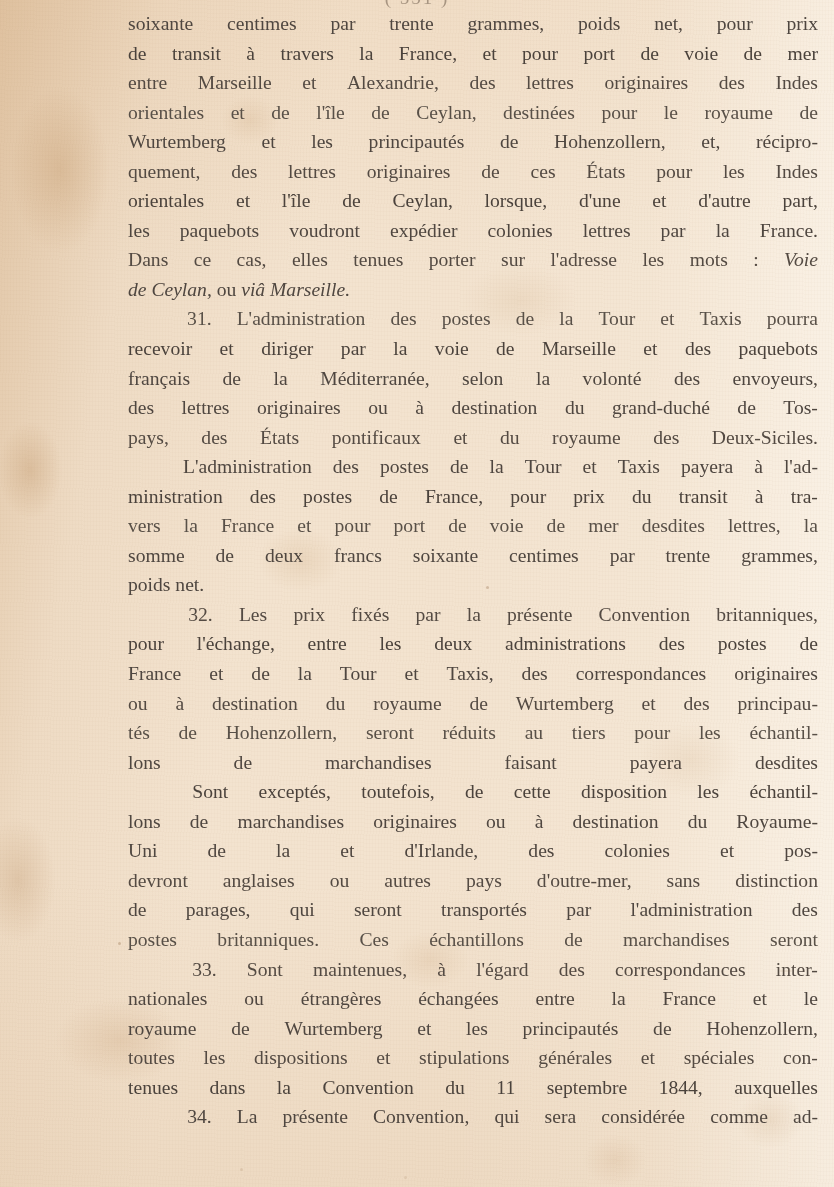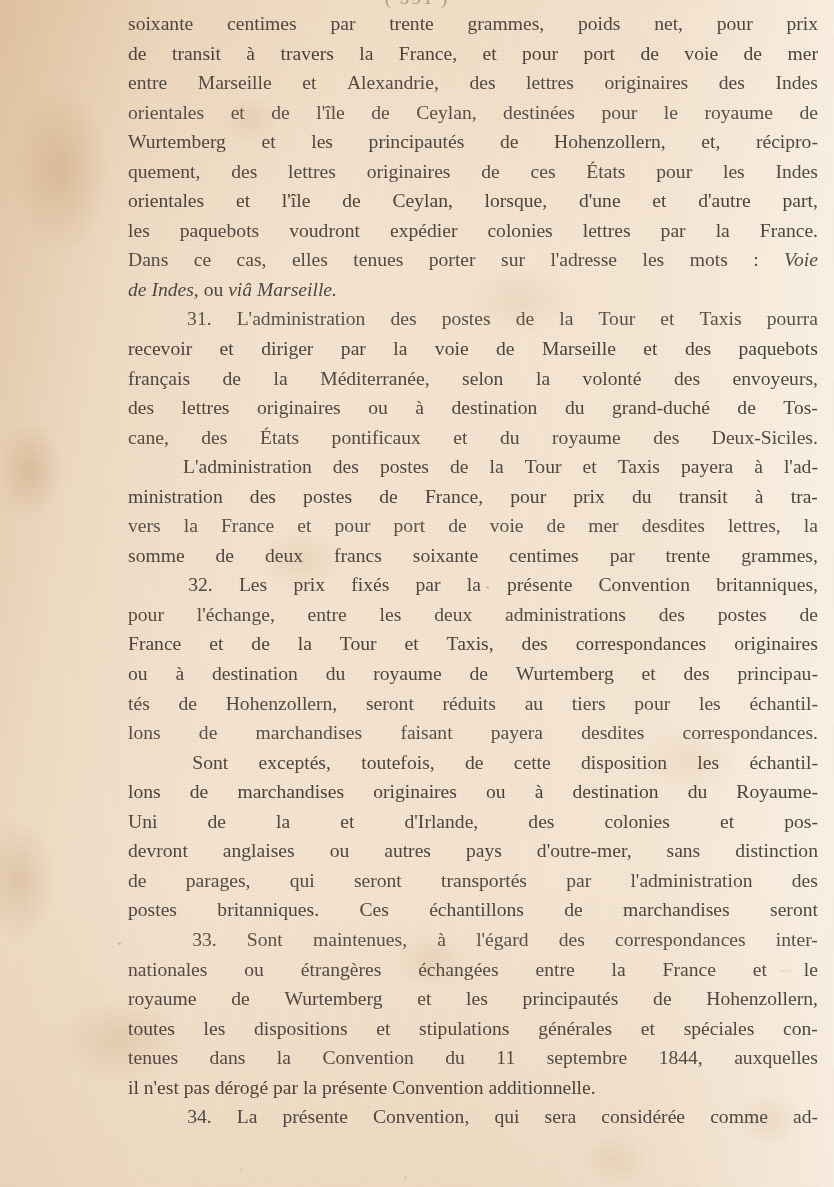--- a/index.html
+++ b/index.html
@@ -230,7 +230,7 @@
         <span>:</span>
         <span class="it">Voie</span>
       </div>
-      <div class="ln last"><span class="it">de Indes,</span> <span>ou</span> <span class="it">viâ Marseille.</span></div>
+      <div class="ln last"><span class="it">de Ceylan,</span> <span>ou</span> <span class="it">viâ Marseille.</span></div>
       <div class="ln j">
         <span class="indent"></span>
         <span>31.</span>

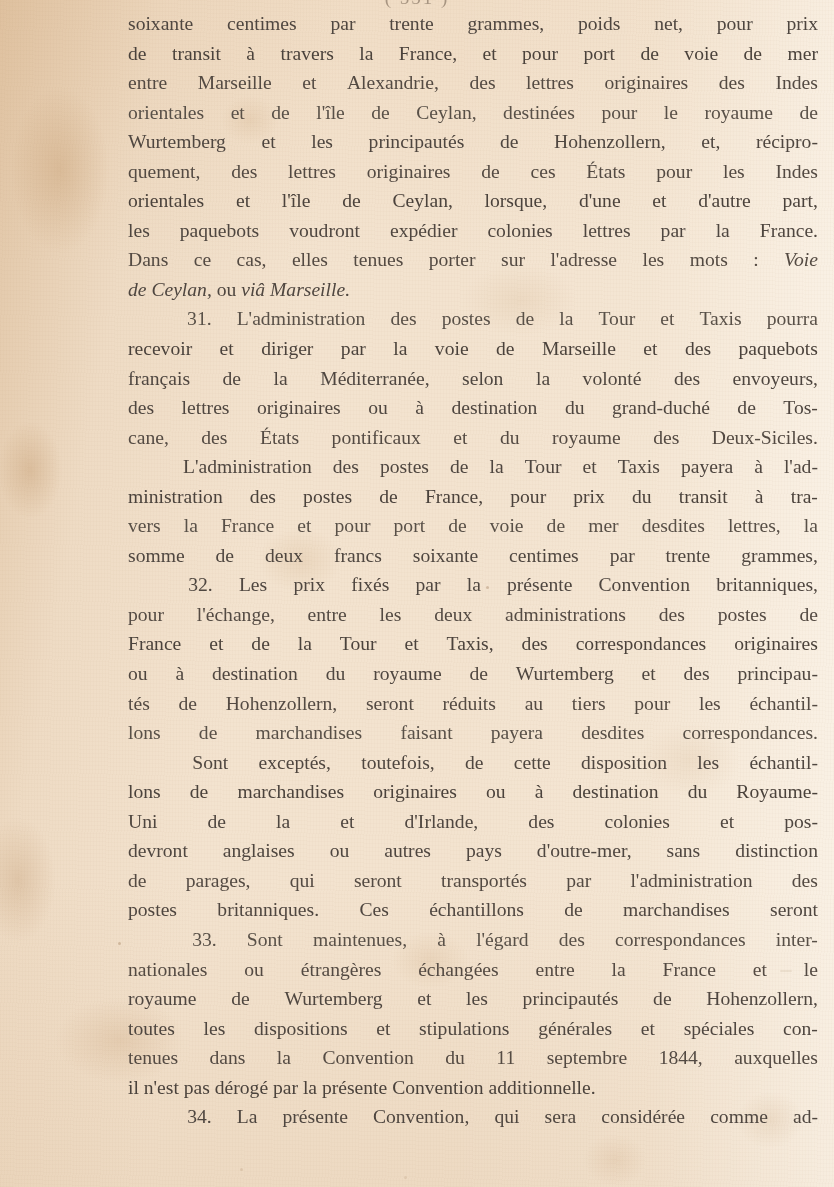--- a/index.html
+++ b/index.html
@@ -281,7 +281,7 @@
         <span>Tos-</span>
       </div>
       <div class="ln j">
-        <span>cane,</span>
+        <span>pays,</span>
         <span>des</span>
         <span>États</span>
         <span>pontificaux</span>

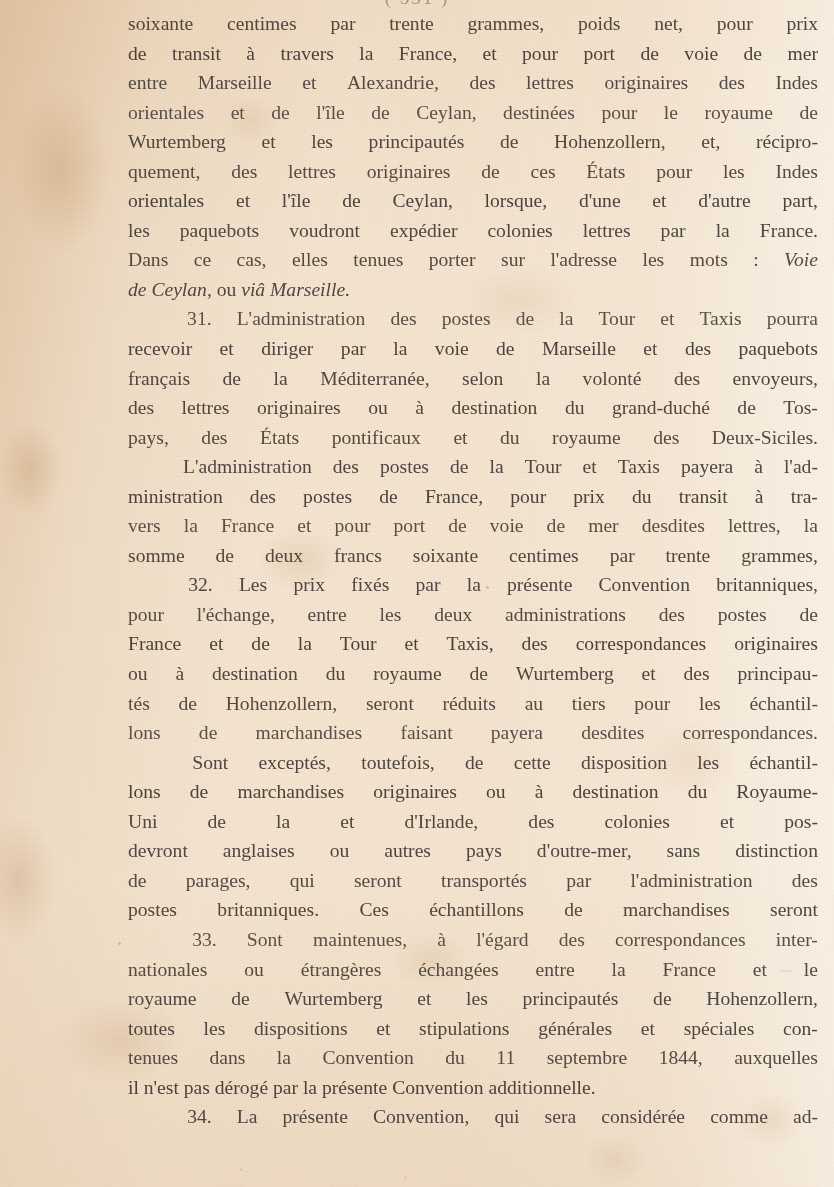--- a/index.html
+++ b/index.html
@@ -344,6 +344,7 @@
         <span>trente</span>
         <span>grammes,</span>
       </div>
+      <div class="ln last"><span>poids net.</span></div>
       <div class="ln j">
         <span class="indent"></span>
         <span>32.</span>

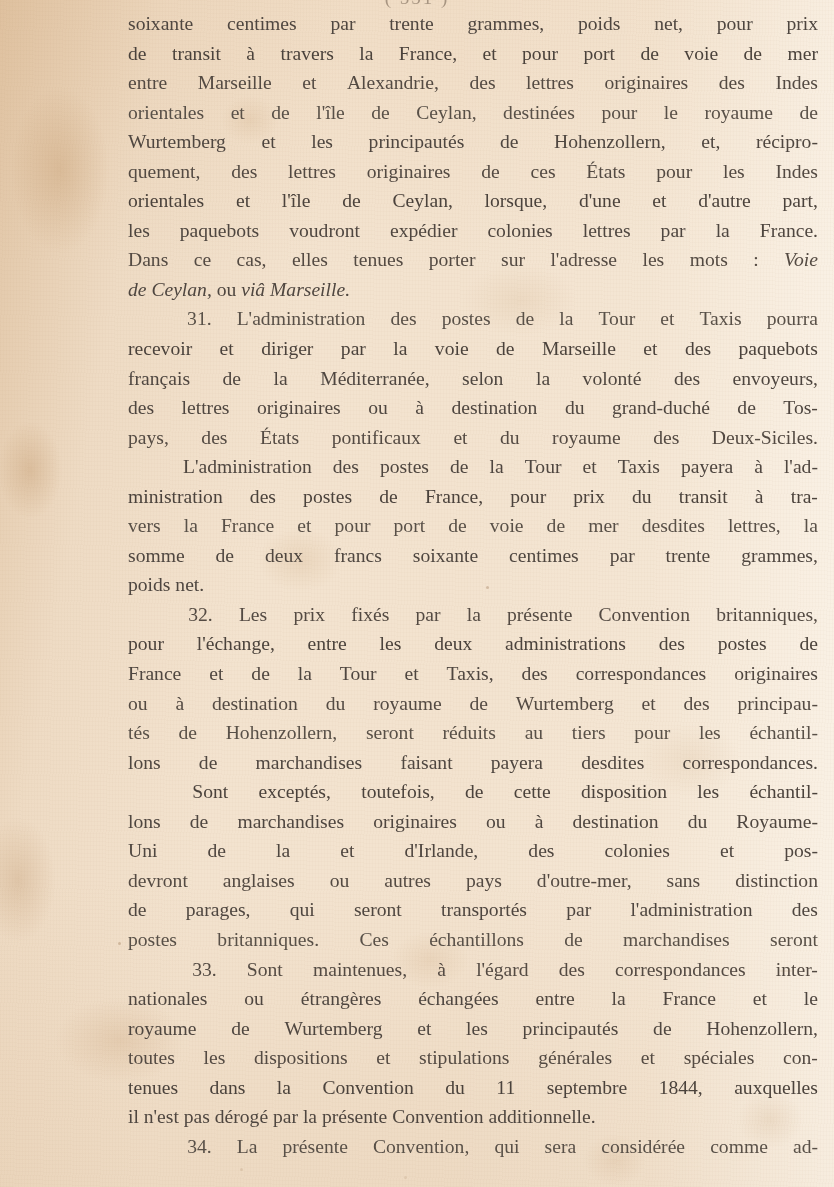--- a/index.html
+++ b/index.html
@@ -411,7 +411,6 @@
         <span>faisant</span>
         <span>payera</span>
         <span>desdites</span>
-        <span>correspondances.</span>
       </div>
       <div class="ln j">
         <span class="indent"></span>

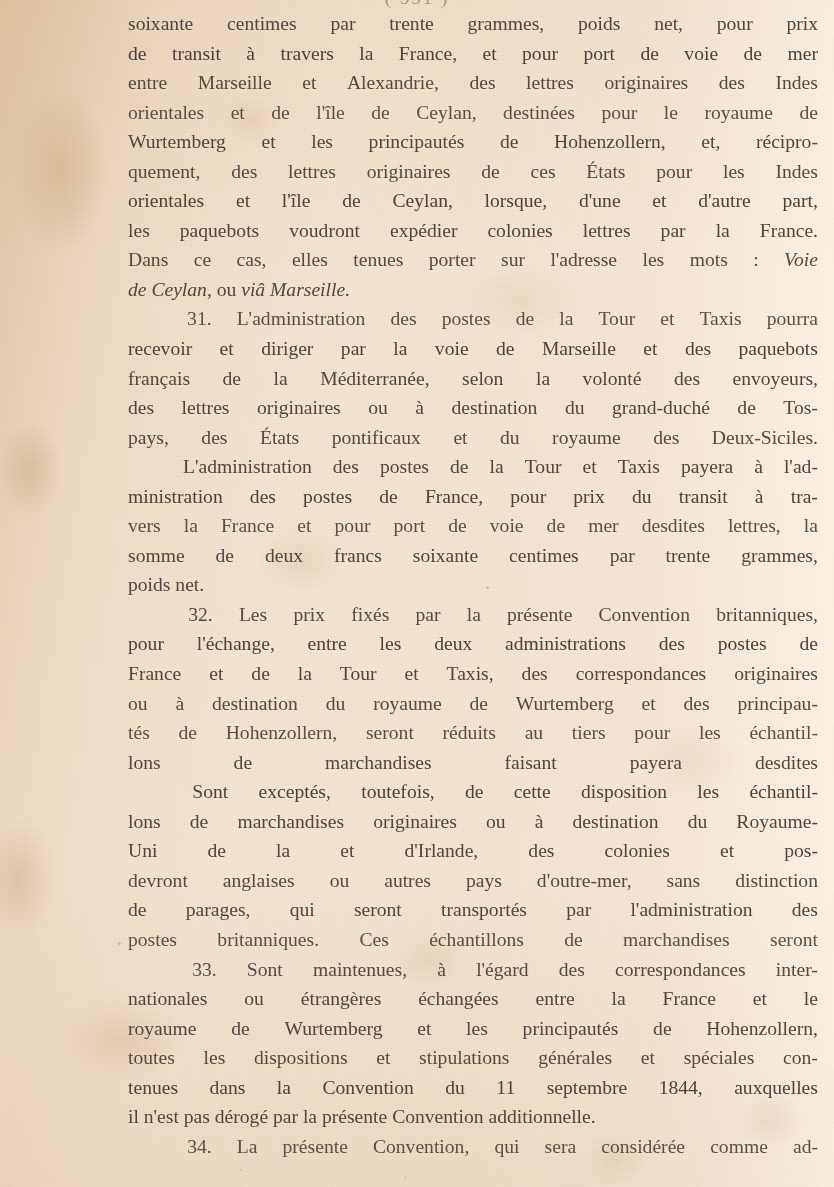--- a/index.html
+++ b/index.html
@@ -528,7 +528,6 @@
         <span>1844,</span>
         <span>auxquelles</span>
       </div>
-      <div class="ln last"><span>il n'est pas dérogé par la présente Convention additionnelle.</span></div>
       <div class="ln j">
         <span class="indent"></span>
         <span>34.</span>

